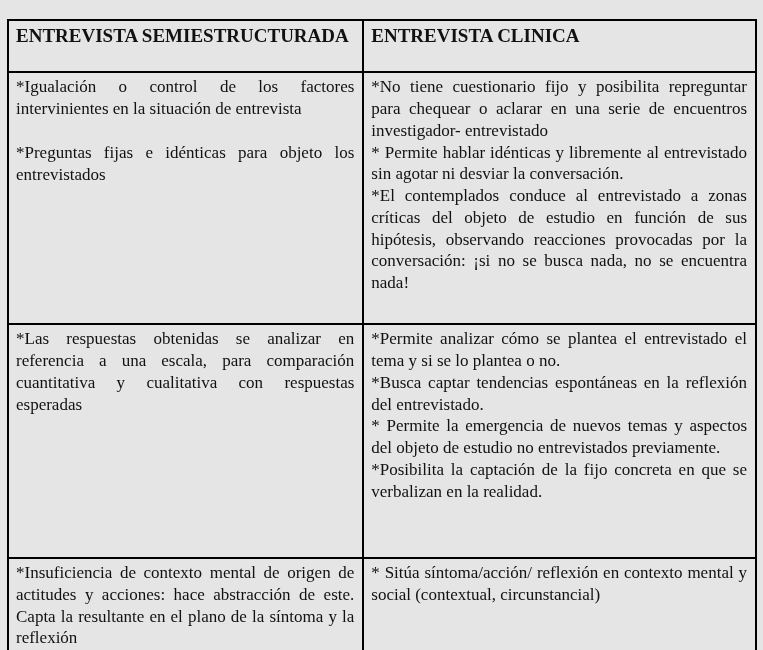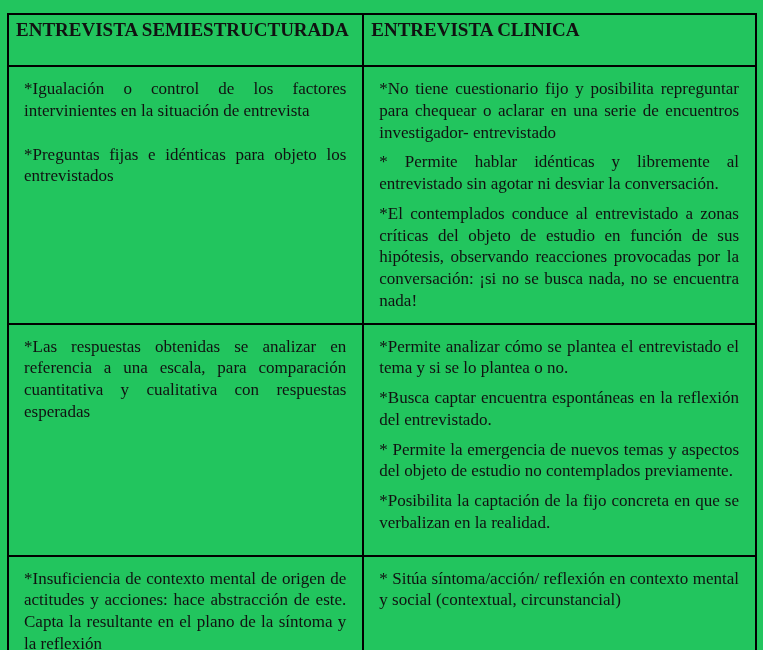--- a/index.html
+++ b/index.html
@@ -11,8 +11,8 @@
     width: 763px;
     height: 650px;
     box-sizing: border-box;
-    padding: 13px 6px 7px 7px;
-    background: #22c55e;
+    padding: 19px 6px 7px 7px;
+    background: #e5e5e5;
     font-family: "Liberation Serif", "DejaVu Serif", serif;
     color: #111111;
   }

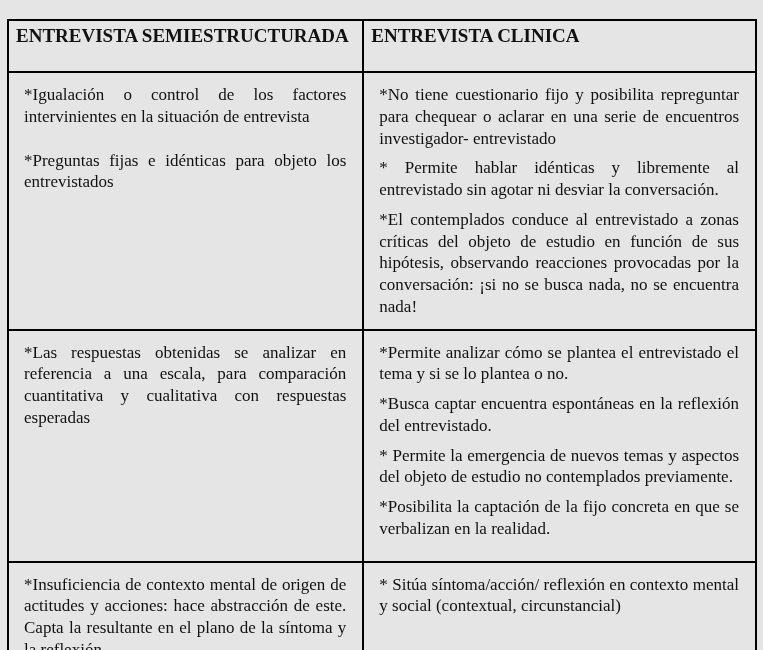--- a/index.html
+++ b/index.html
@@ -39,7 +39,7 @@
     font-size: 17px;
   }
   .cmp p {
-    margin: 8px;
+    margin: 0;
     text-align: justify;
     line-height: 1.28;
   }

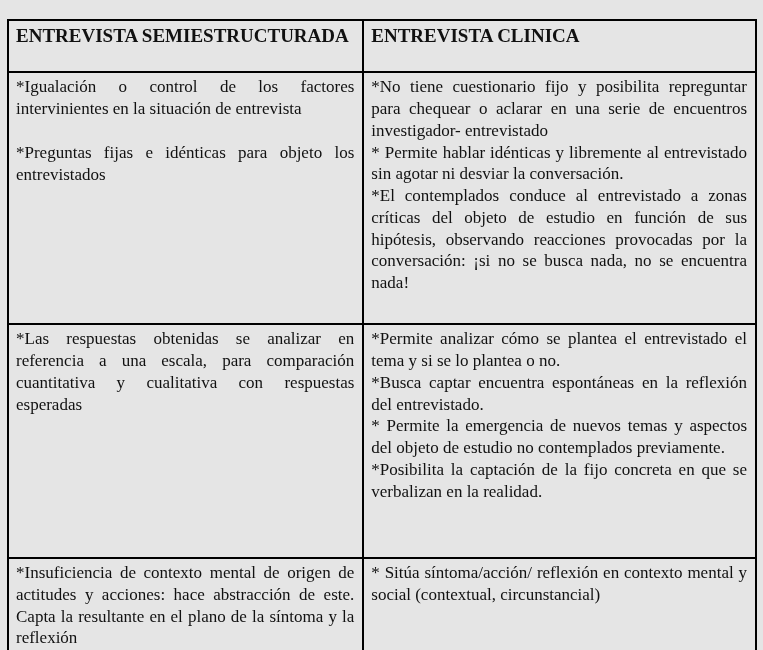--- a/index.html
+++ b/index.html
@@ -85,7 +85,7 @@
         </td>
         <td>
           <p>*Permite analizar cómo se plantea el entrevistado el tema y si se lo plantea o no.</p>
-          <p>*Busca captar encuentra espontáneas en la reflexión del entrevistado.</p>
+          <p>*Busca captar tendencias espontáneas en la reflexión del entrevistado.</p>
           <p>* Permite la emergencia de nuevos temas y aspectos del objeto de estudio no contemplados previamente.</p>
           <p>*Posibilita la captación de la fijo concreta en que se verbalizan en la realidad.</p>
         </td>

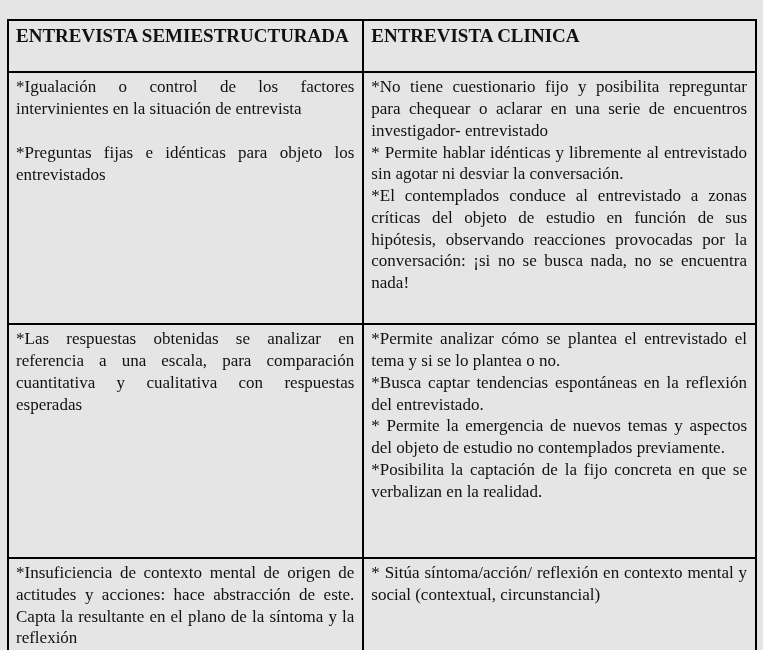--- a/index.html
+++ b/index.html
@@ -86,7 +86,7 @@
         <td>
           <p>*Permite analizar cómo se plantea el entrevistado el tema y si se lo plantea o no.</p>
           <p>*Busca captar tendencias espontáneas en la reflexión del entrevistado.</p>
-          <p>* Permite la emergencia de nuevos temas y aspectos del objeto de estudio no contemplados previamente.</p>
+          <p>* Permite la emergencia de nuevos temas y aspectos del objeto de estudio no entrevistados previamente.</p>
           <p>*Posibilita la captación de la fijo concreta en que se verbalizan en la realidad.</p>
         </td>
       </tr>

